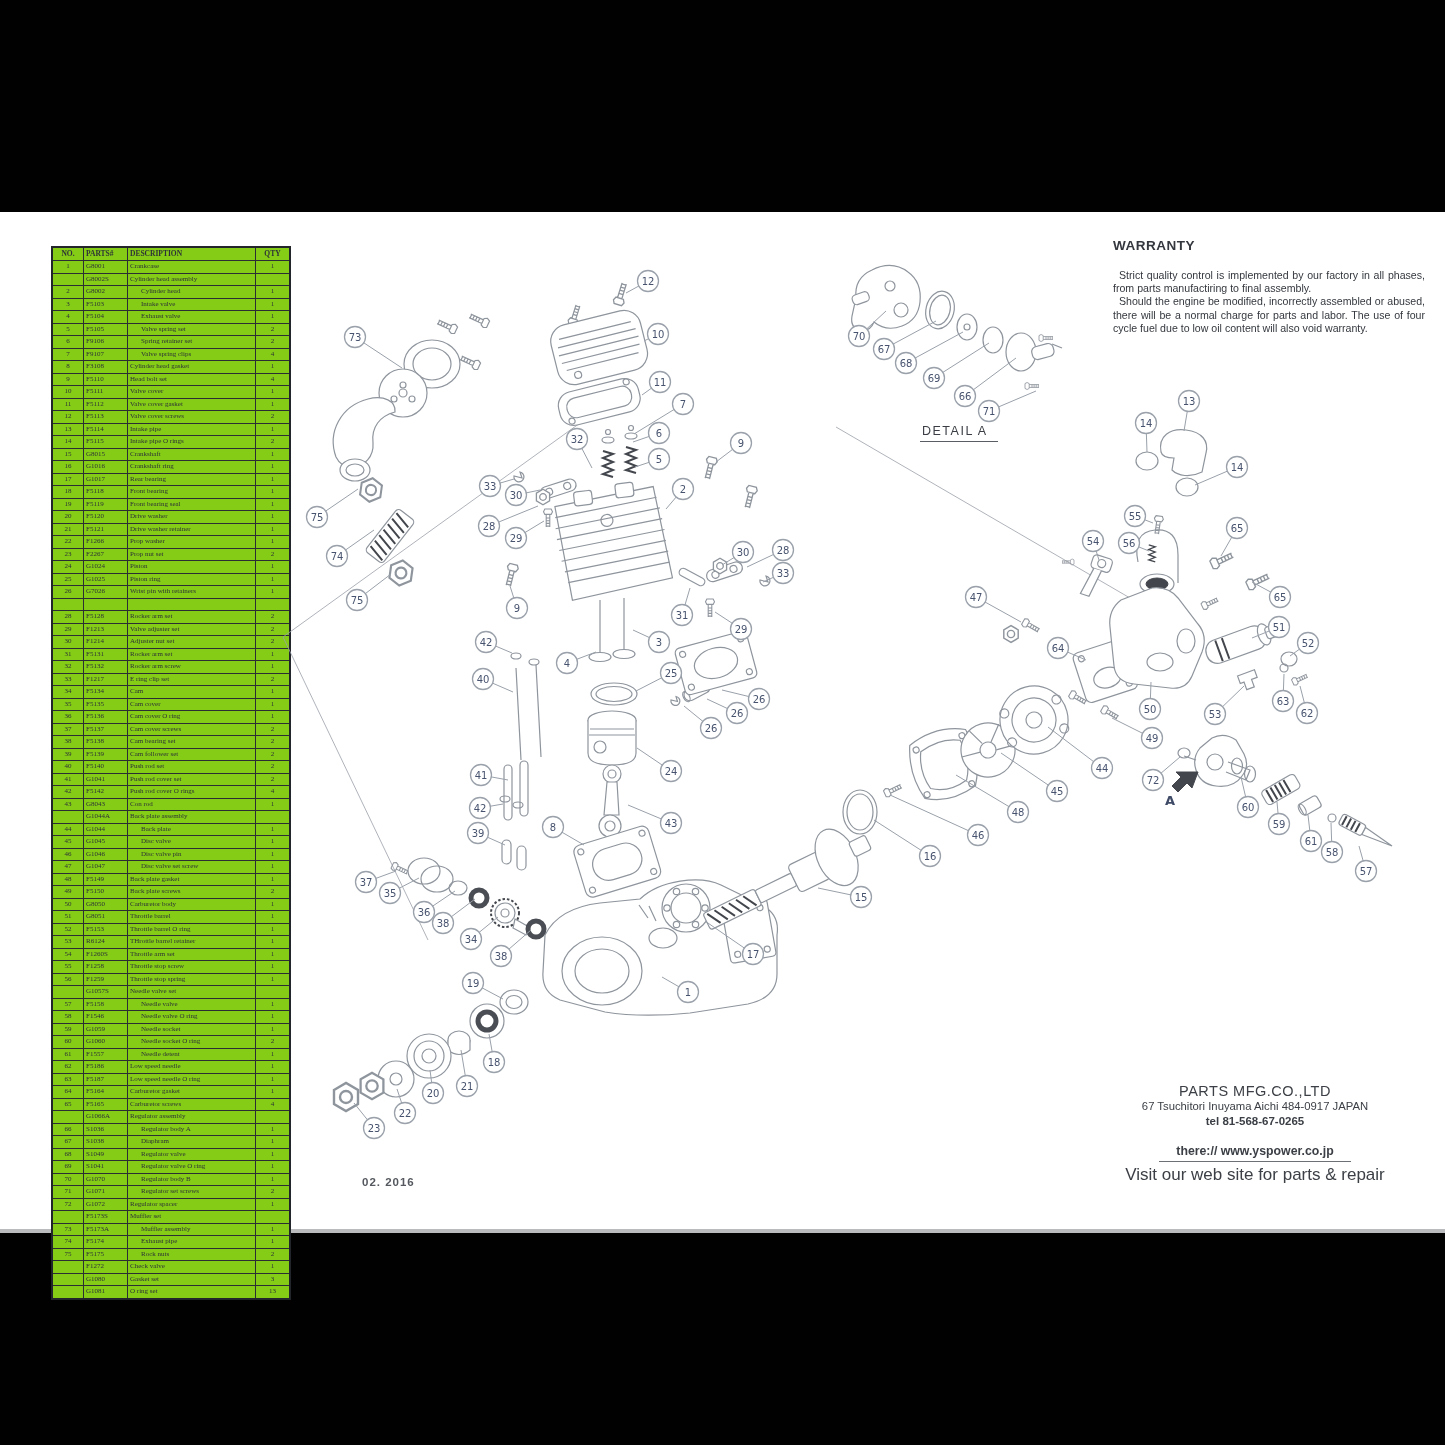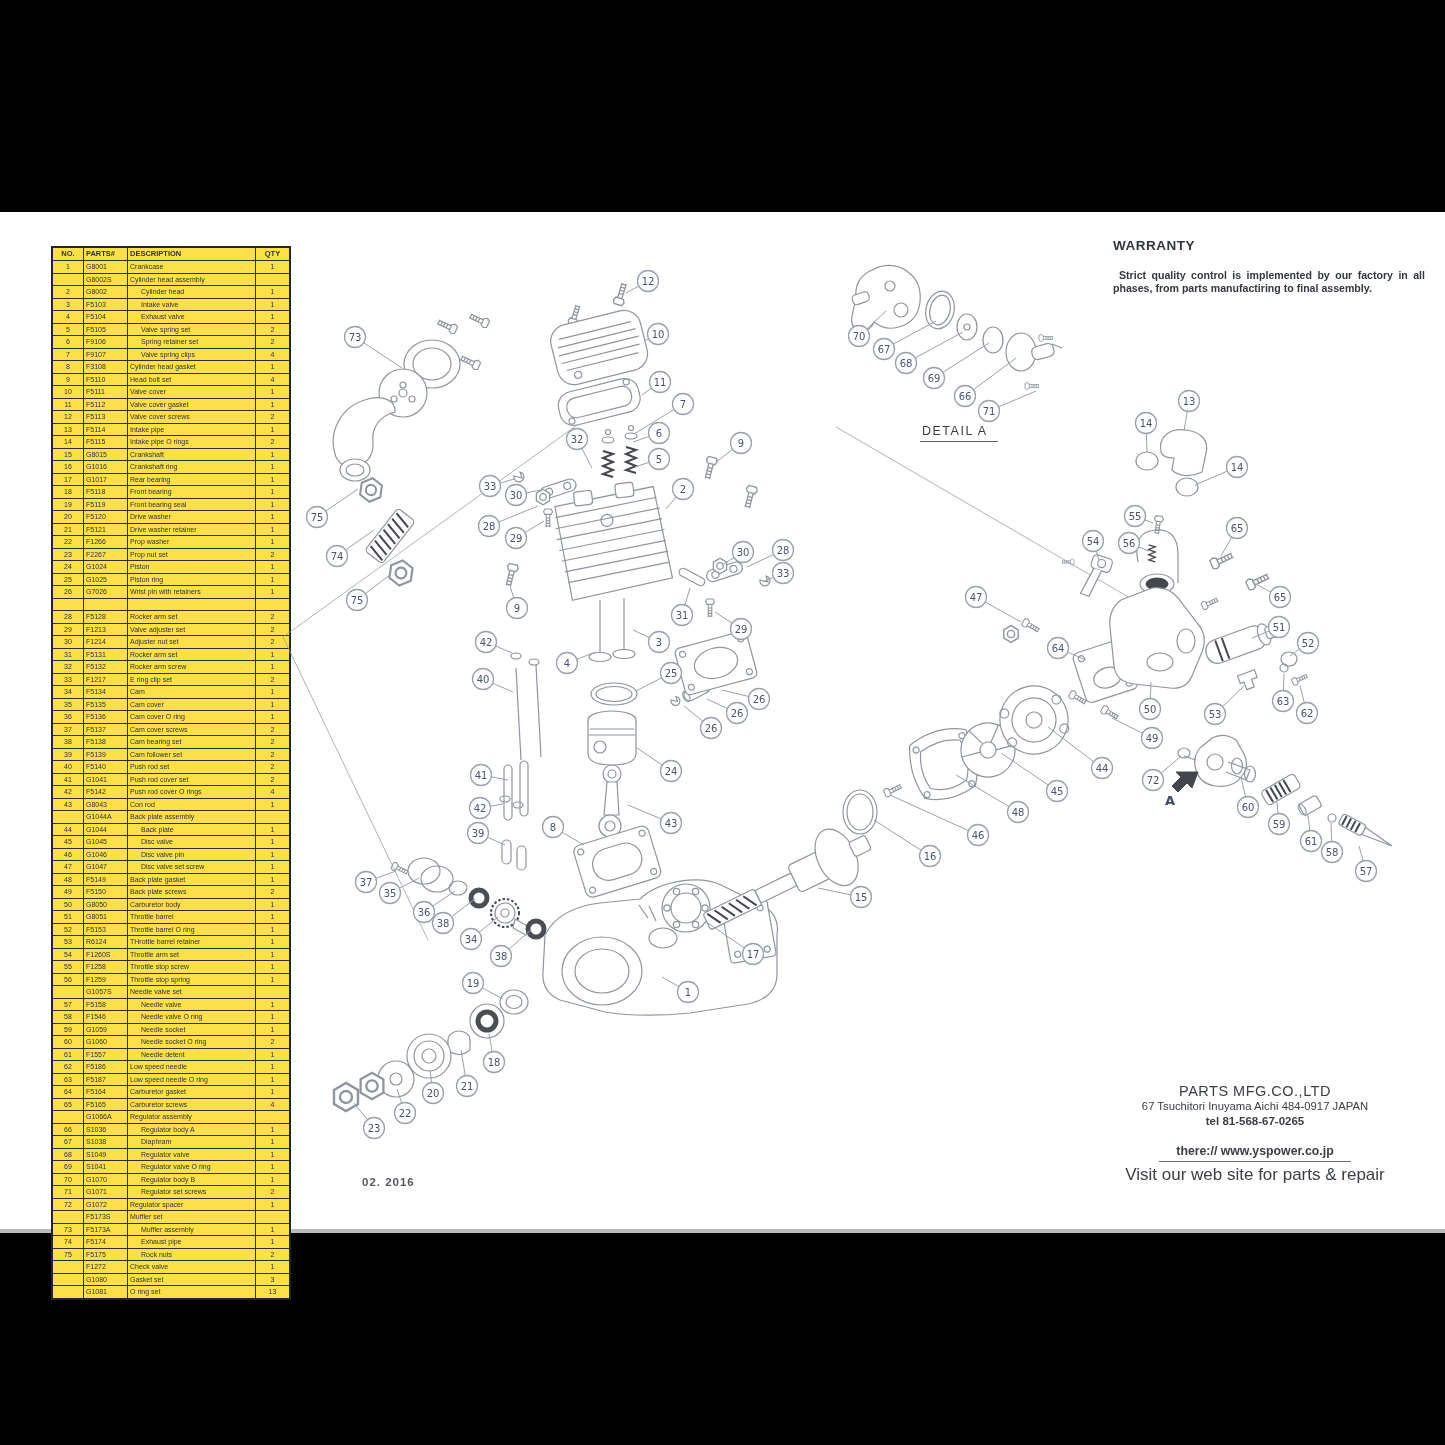--- a/index.html
+++ b/index.html
@@ -10,7 +10,7 @@
   .bar-bottom{position:absolute;left:0;top:1233px;width:1445px;height:212px;background:#010101;}
 
   
-  .parts-table{position:absolute;left:51px;top:246px;border-collapse:collapse;table-layout:fixed;background:#fde047;}
+  .parts-table{position:absolute;left:51px;top:246px;border-collapse:collapse;table-layout:fixed;background:#84cc16;font-family:Liberation Serif, serif;}
   .parts-table th,.parts-table td{border:1px solid #2b2e33;font-size:7px;line-height:1;padding:1px 2px;color:#2e3237;height:9.5px;overflow:hidden;white-space:nowrap;}
   .parts-table{border:2px solid #22252a;}
   .parts-table th{font-weight:bold;font-size:7.5px;height:10px;}

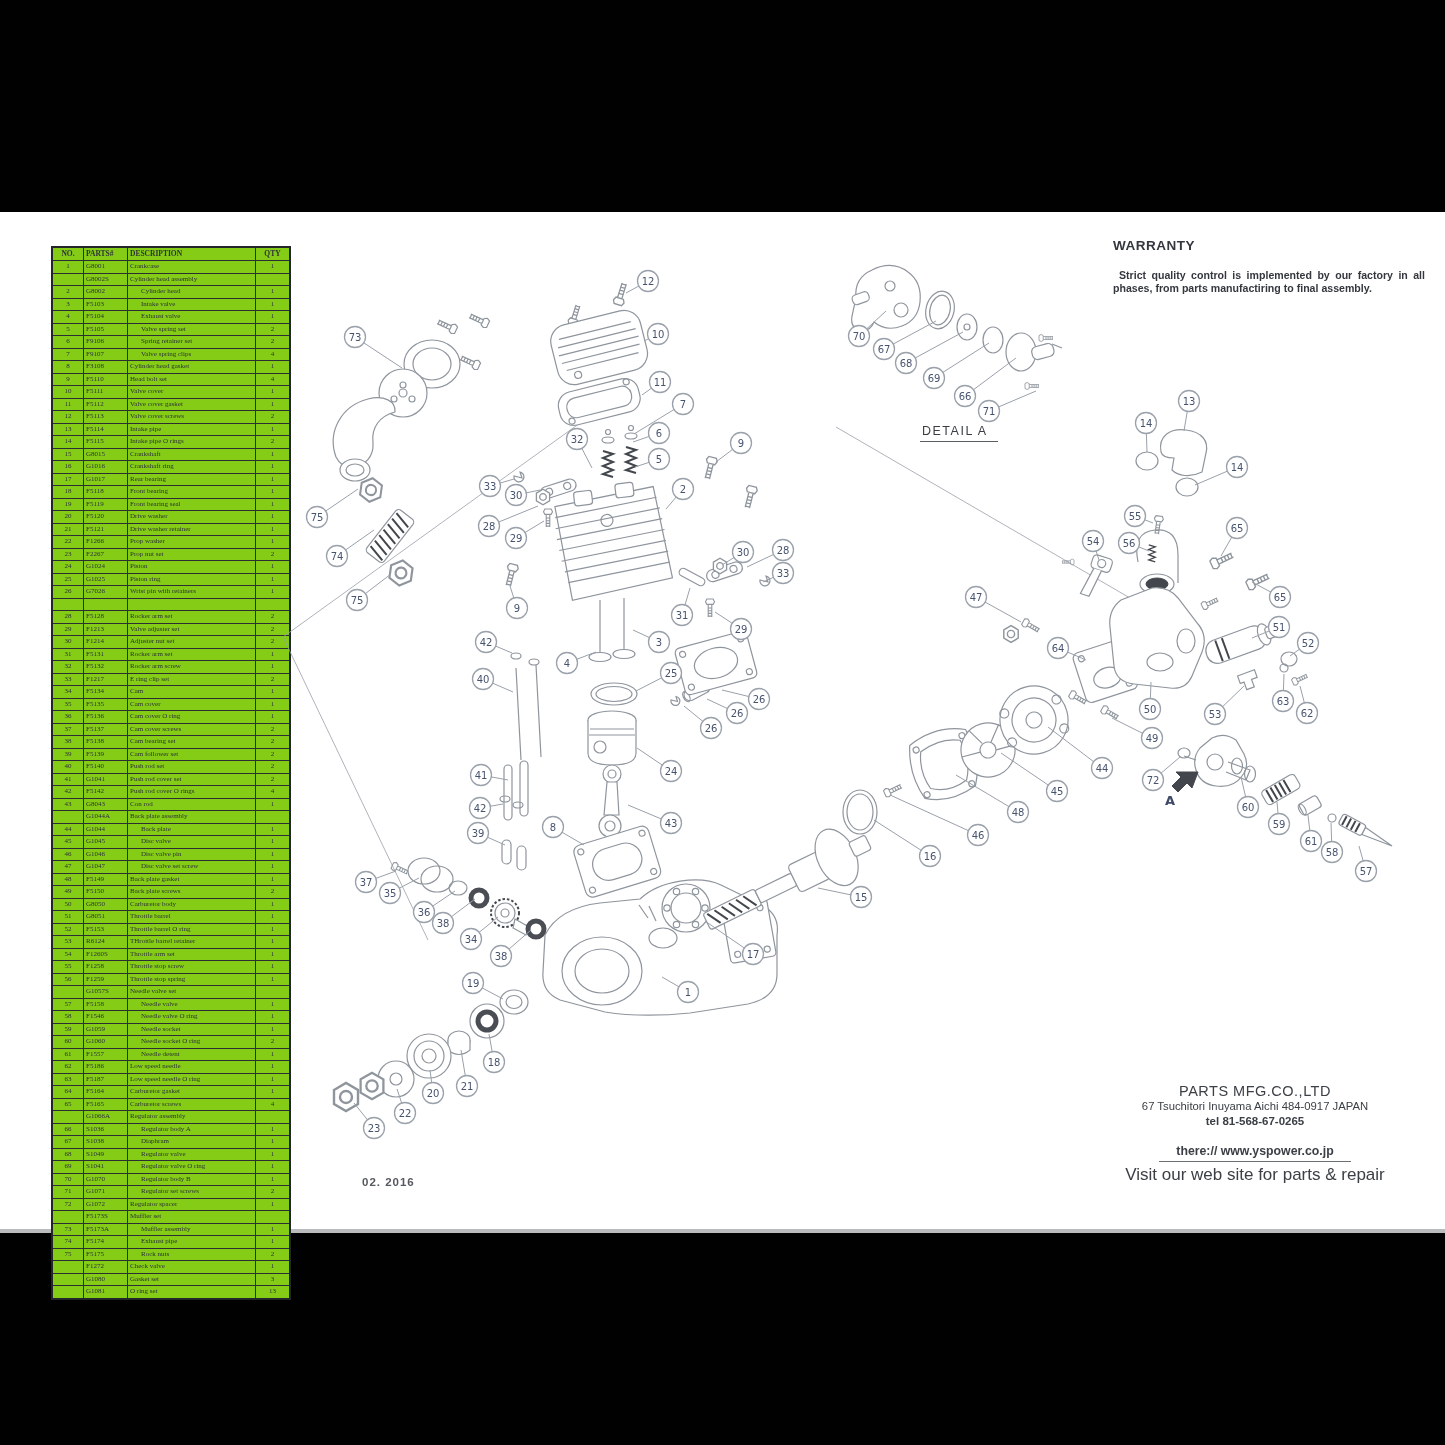--- a/index.html
+++ b/index.html
@@ -24,7 +24,7 @@
   .warranty{position:absolute;left:1113px;top:238px;width:312px;color:#34383e;}
   .warranty h1{font-size:13.5px;margin:0 0 16px 0;font-weight:bold;letter-spacing:.5px;}
   .warranty p{font-size:10.6px;line-height:13.2px;margin:0;text-align:justify;}
-  .warranty p.ind{text-indent:6px;font-weight:bold;}
+  .warranty p.ind{text-indent:6px;}
 
   
   .detail-a{position:absolute;left:920px;top:424px;font-size:12.5px;letter-spacing:1.5px;color:#3a3e44;border-bottom:1.2px solid #5a5e64;padding:0 10px 3px 2px;}

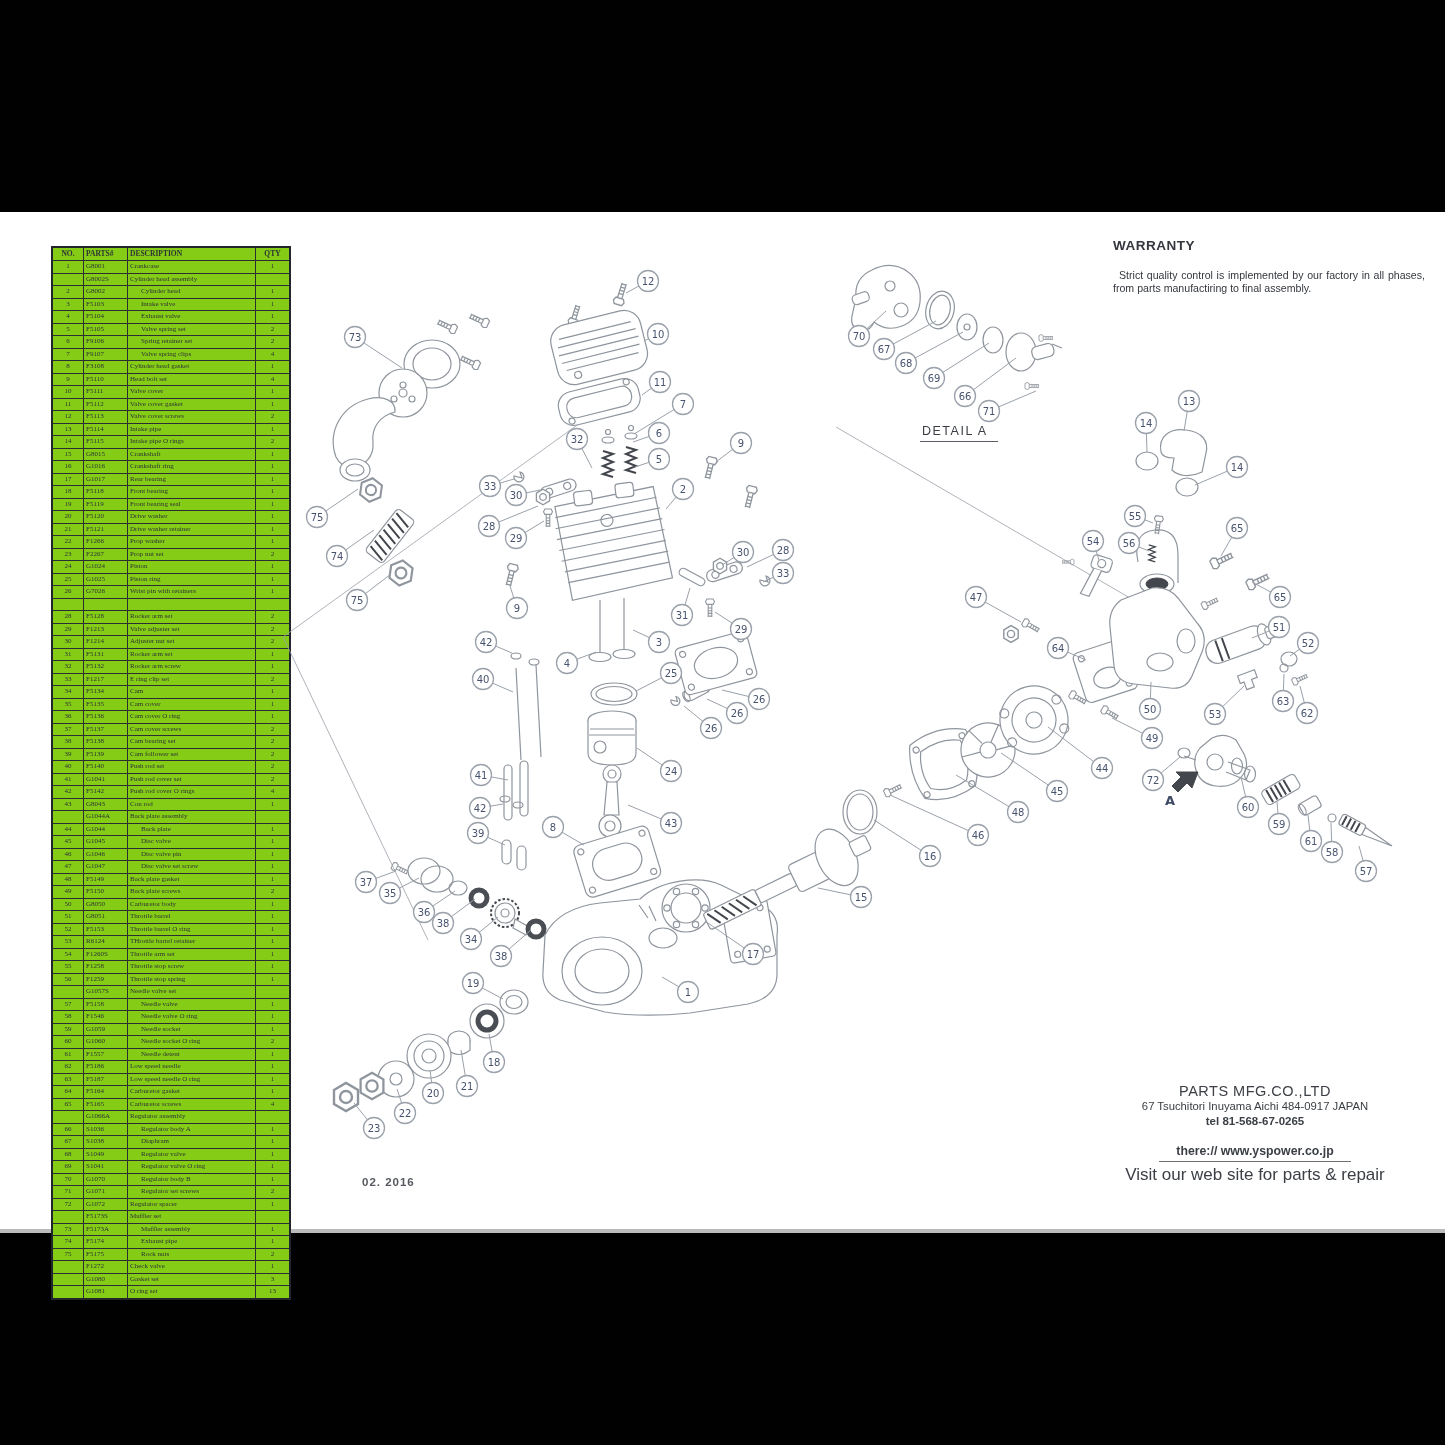--- a/index.html
+++ b/index.html
@@ -575,6 +575,7 @@
   <div class="warranty">
     <h1>WARRANTY</h1>
     <p class="ind">Strict quality control is implemented by our factory in all phases, from parts manufactiring to final assembly.</p>
+    <p class="ind">Should the engine be modified, incorrectly assembled or abused, there will be a normal charge for parts and labor. The use of four cycle fuel due to low oil content will also void warranty.</p>
   </div>
 
   <div class="detail-a">DETAIL A</div>

